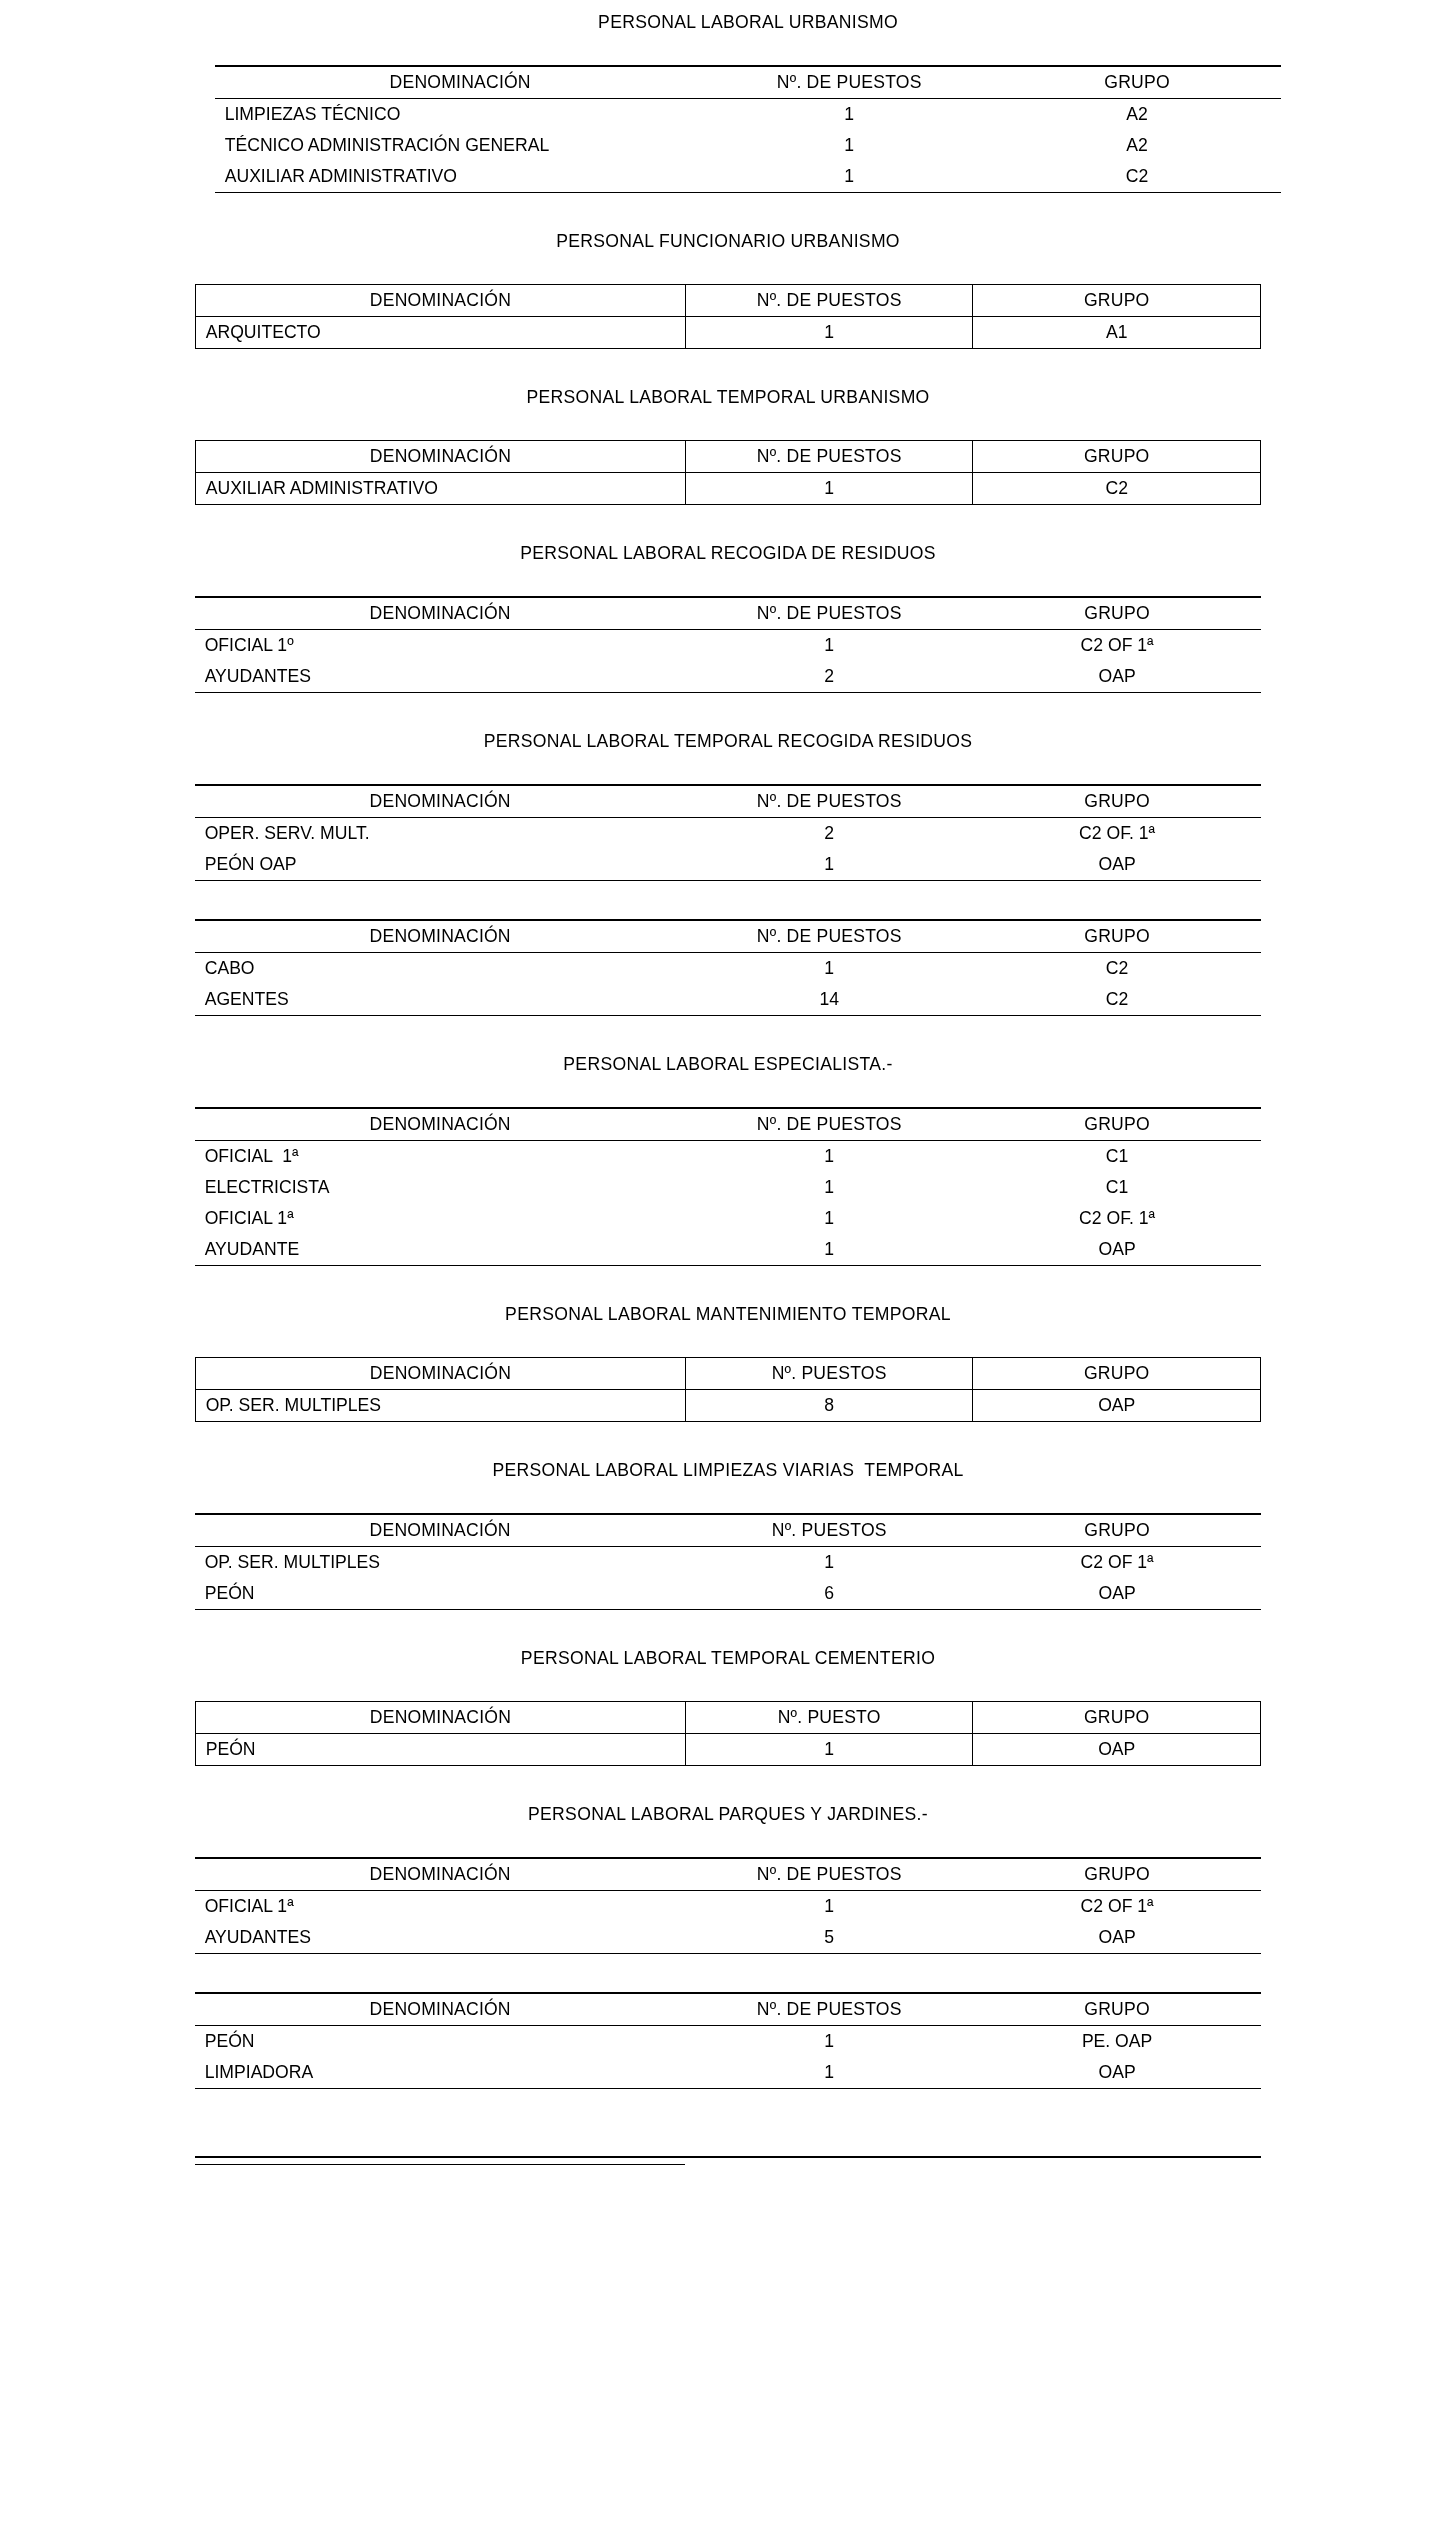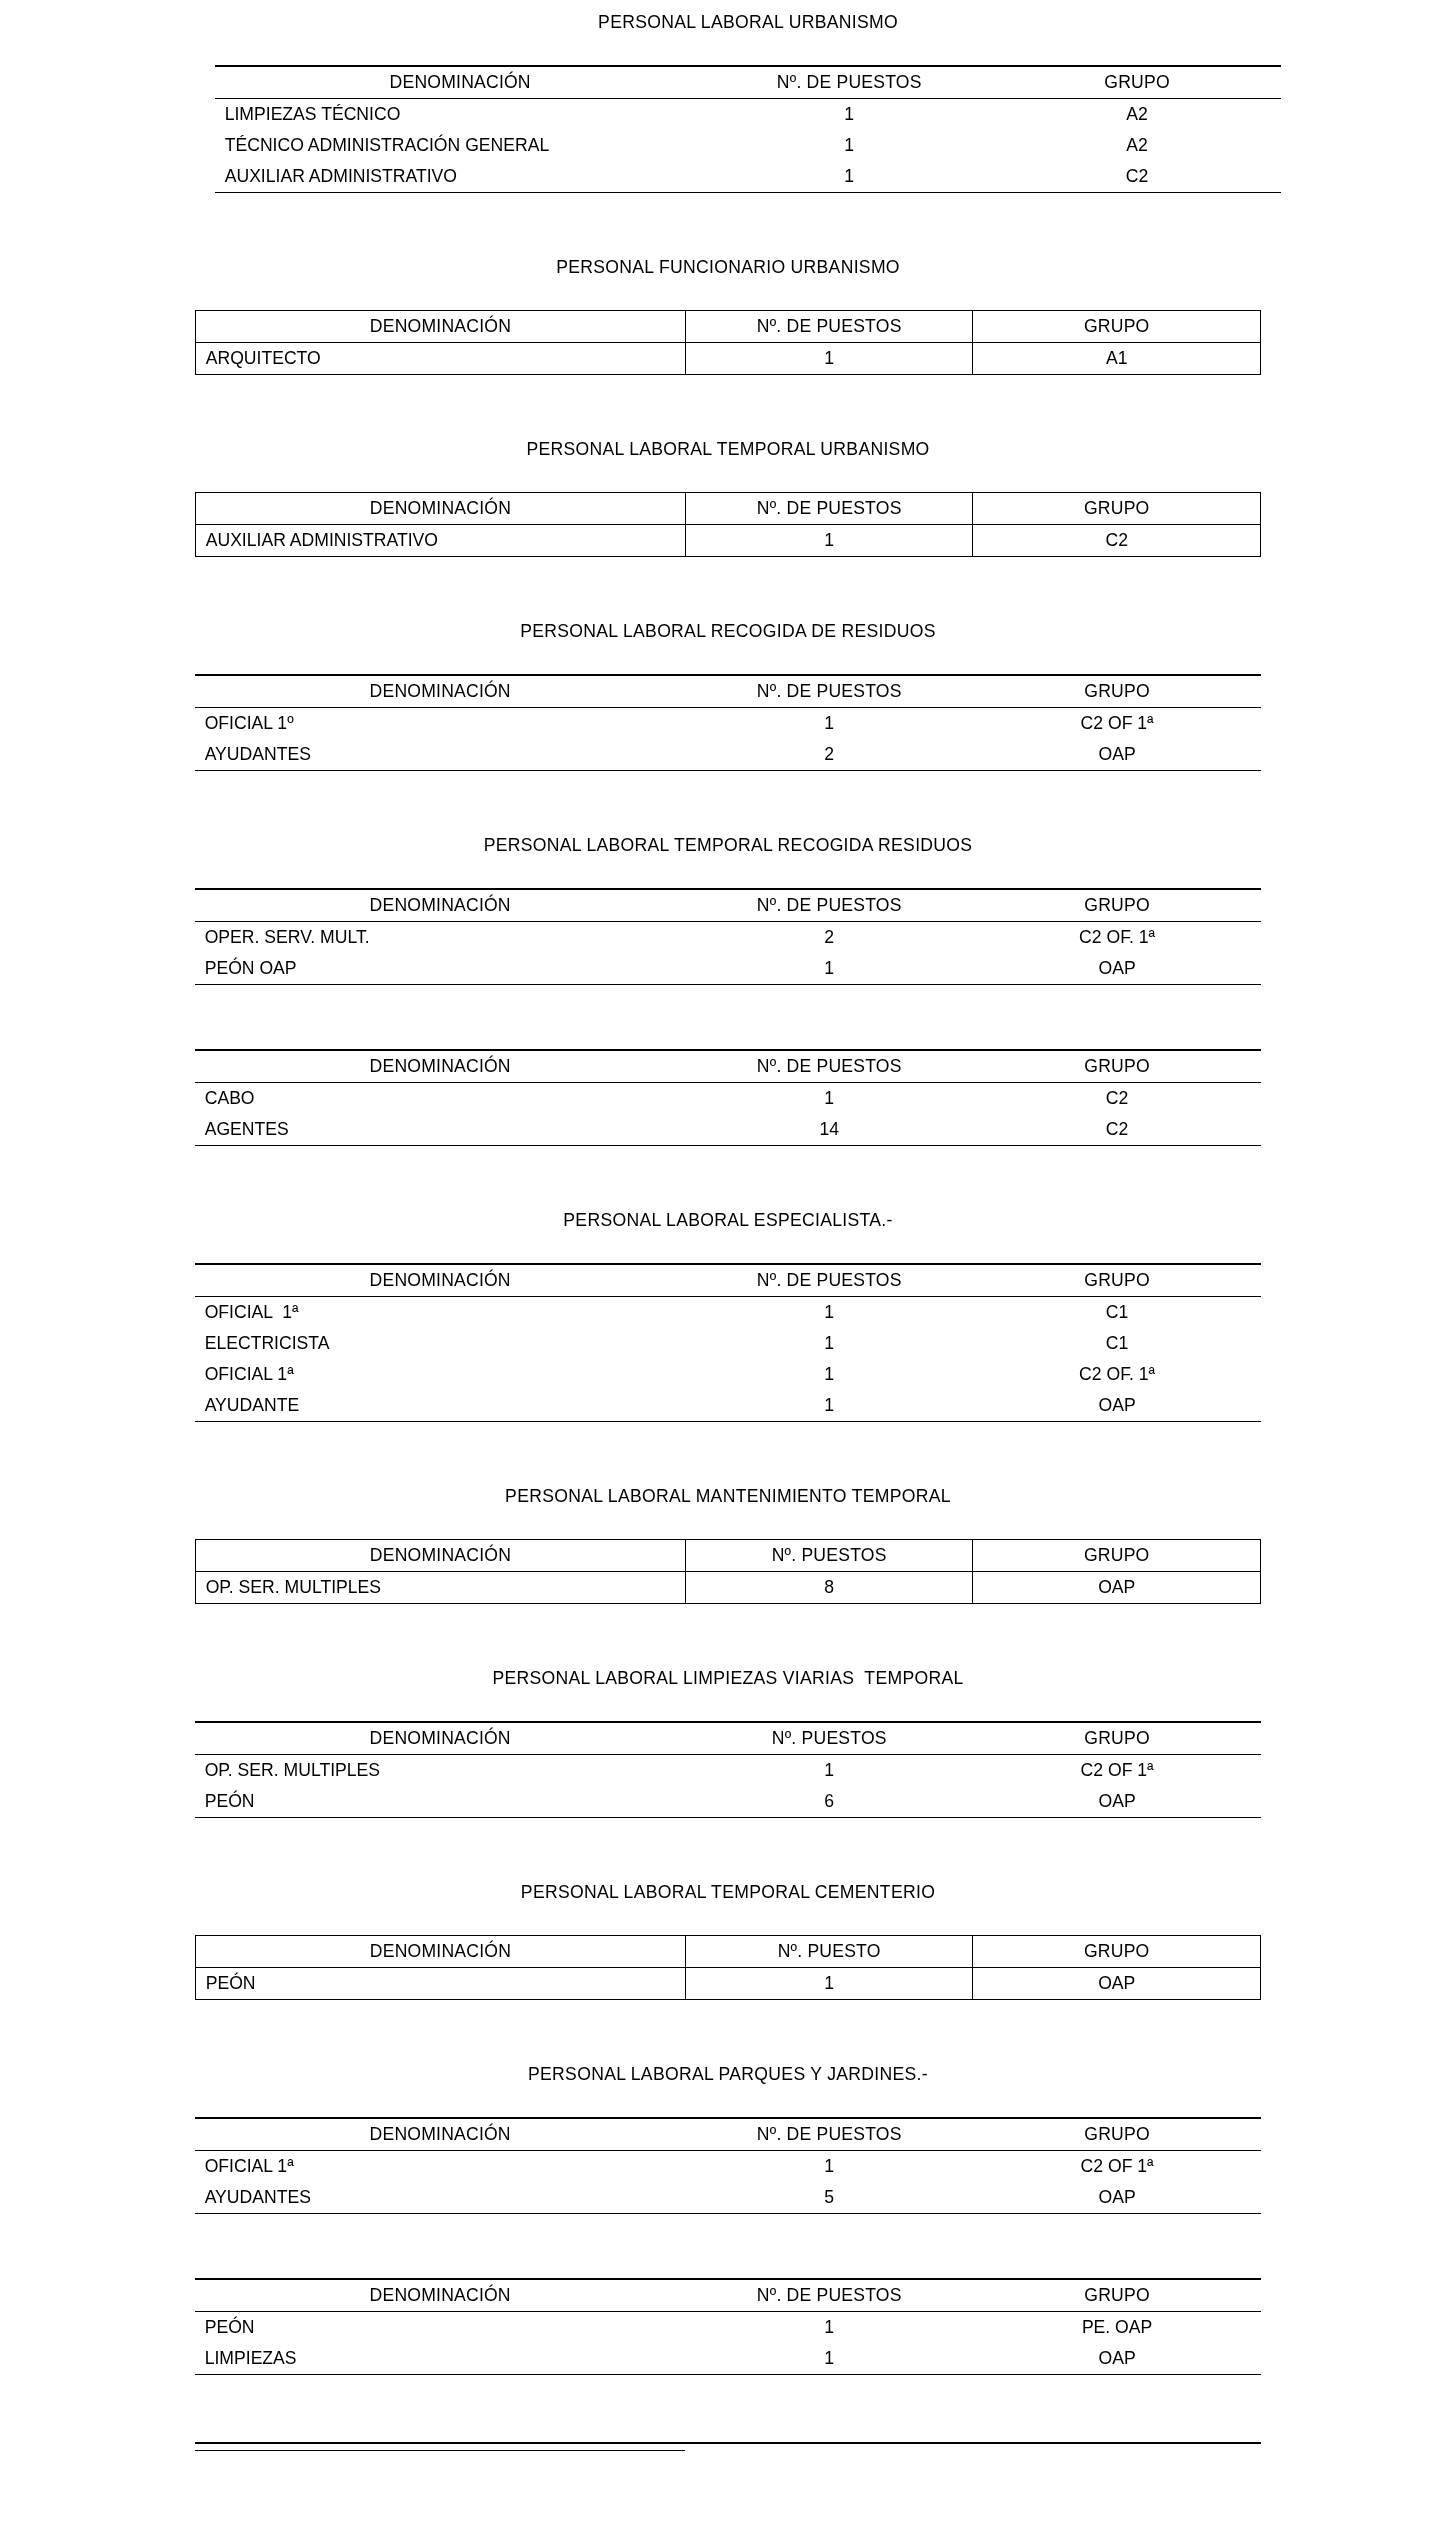--- a/index.html
+++ b/index.html
@@ -12,7 +12,7 @@
     position: relative;
   }
   .page { padding-top: 12.3px; }
-  .section { margin-top: 64px; }
+  .section { margin-top: 38px; }
   #sections .section:first-child { margin-top: 0; padding-left: 40px; }
   .section-title {
     text-align: center;

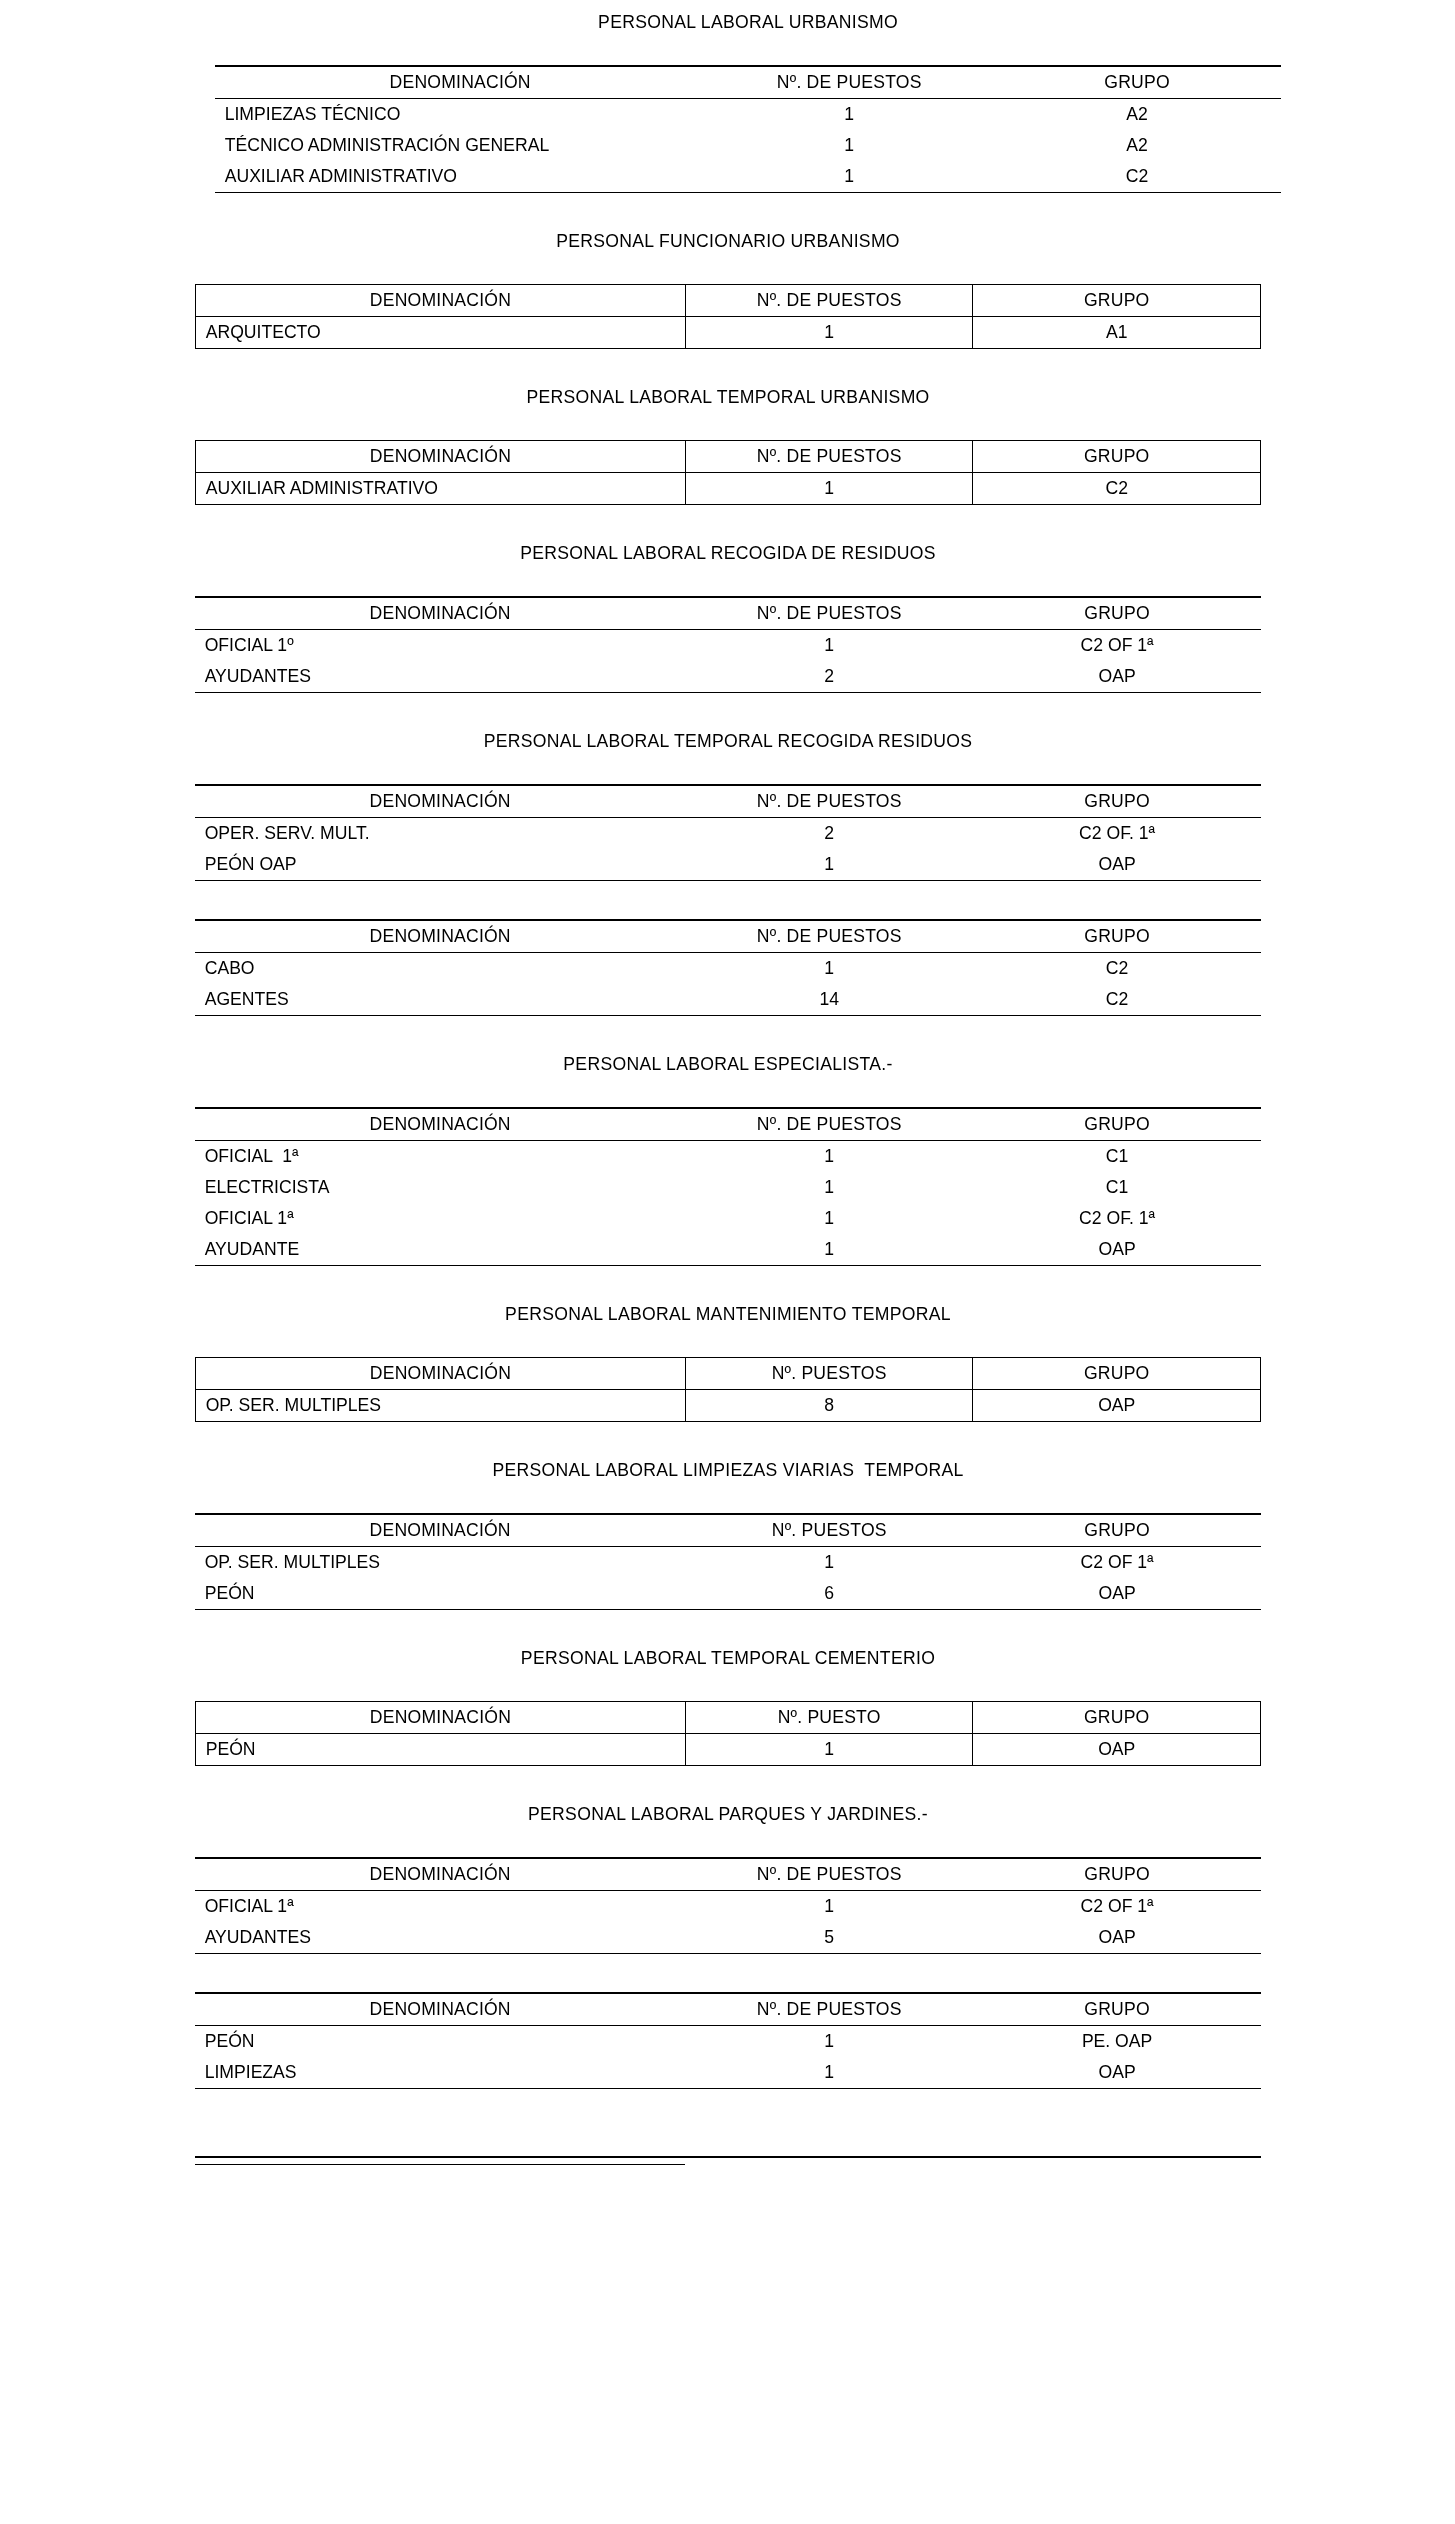--- a/index.html
+++ b/index.html
@@ -395,7 +395,7 @@
               <td class="c3">PE. OAP</td>
             </tr>
             <tr>
-              <td class="c1">LIMPIEZAS</td>
+              <td class="c1">LIMPIADORA</td>
               <td class="c2">1</td>
               <td class="c3">OAP</td>
             </tr>

